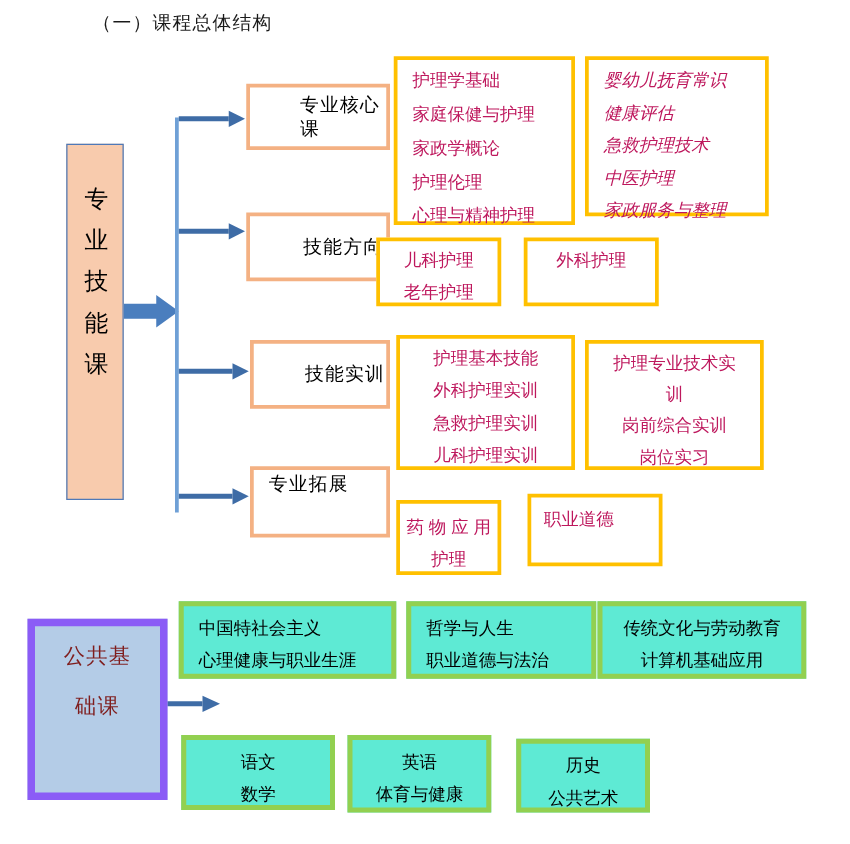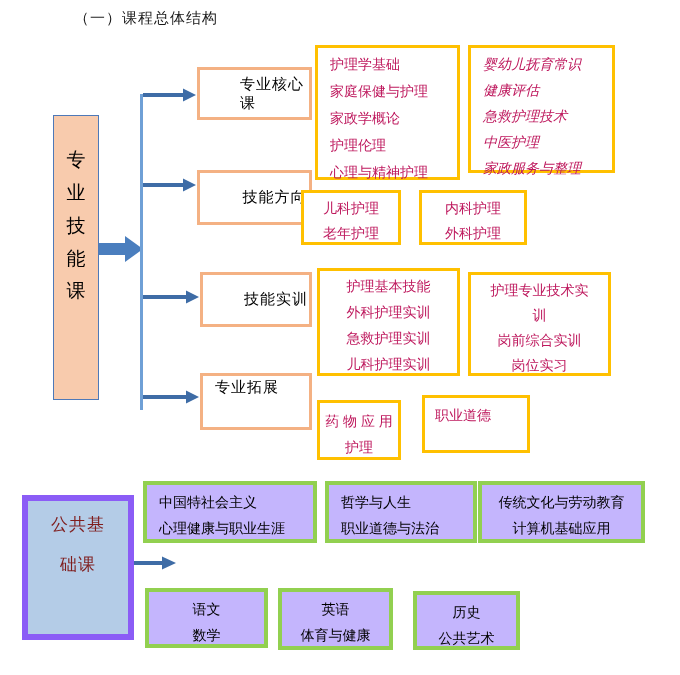--- a/index.html
+++ b/index.html
@@ -142,7 +142,6 @@
     <div class="ln">老年护理</div>
   </div>
   <div id="y2b" class="abs ybox">
-    <div class="ln">内科护理</div>
     <div class="ln">外科护理</div>
   </div>
 

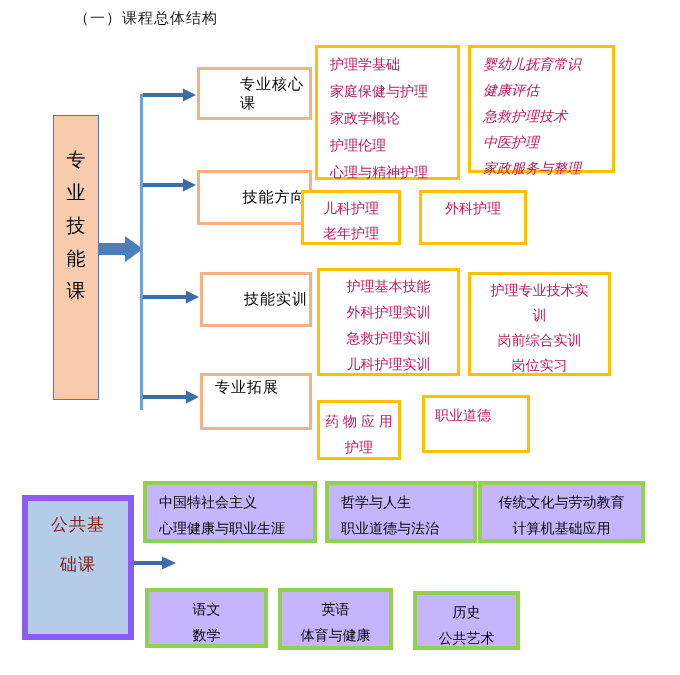--- a/index.html
+++ b/index.html
@@ -60,7 +60,7 @@
   }
   #basic-root .wrap{display:block;width:60px;margin:4px auto 0;text-align:center;line-height:40px;letter-spacing:1px;}
 
-  .gbox{border:4px solid #92D050;background:#c4b5fd;font-size:14px;color:#000;}
+  .gbox{border:4px solid #92D050;background:#5eead4;font-size:14px;color:#000;}
   .gbox .ln{line-height:26px;white-space:nowrap;}
   #g1{left:143px;top:481px;width:174px;height:62px;padding:4px 0 0 12px;}
   #g2{left:325px;top:481px;width:152px;height:62px;padding:4px 0 0 12px;}

